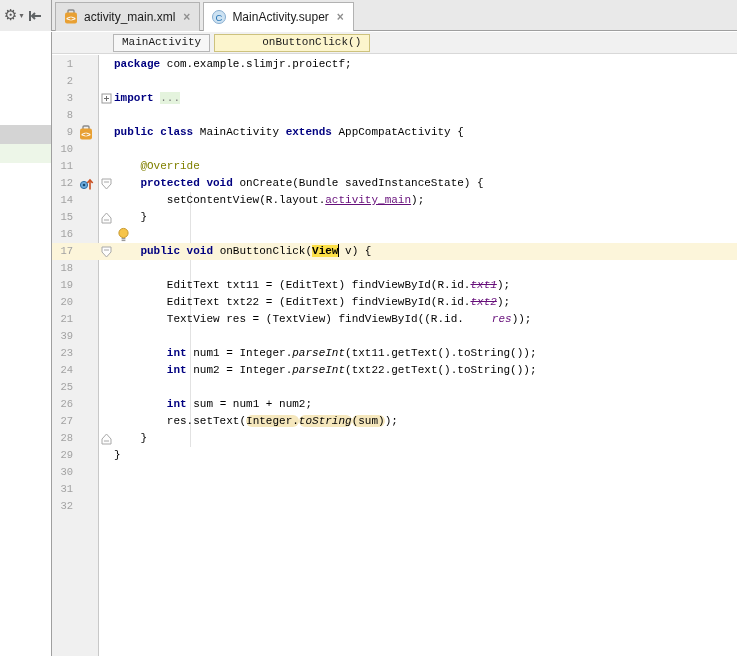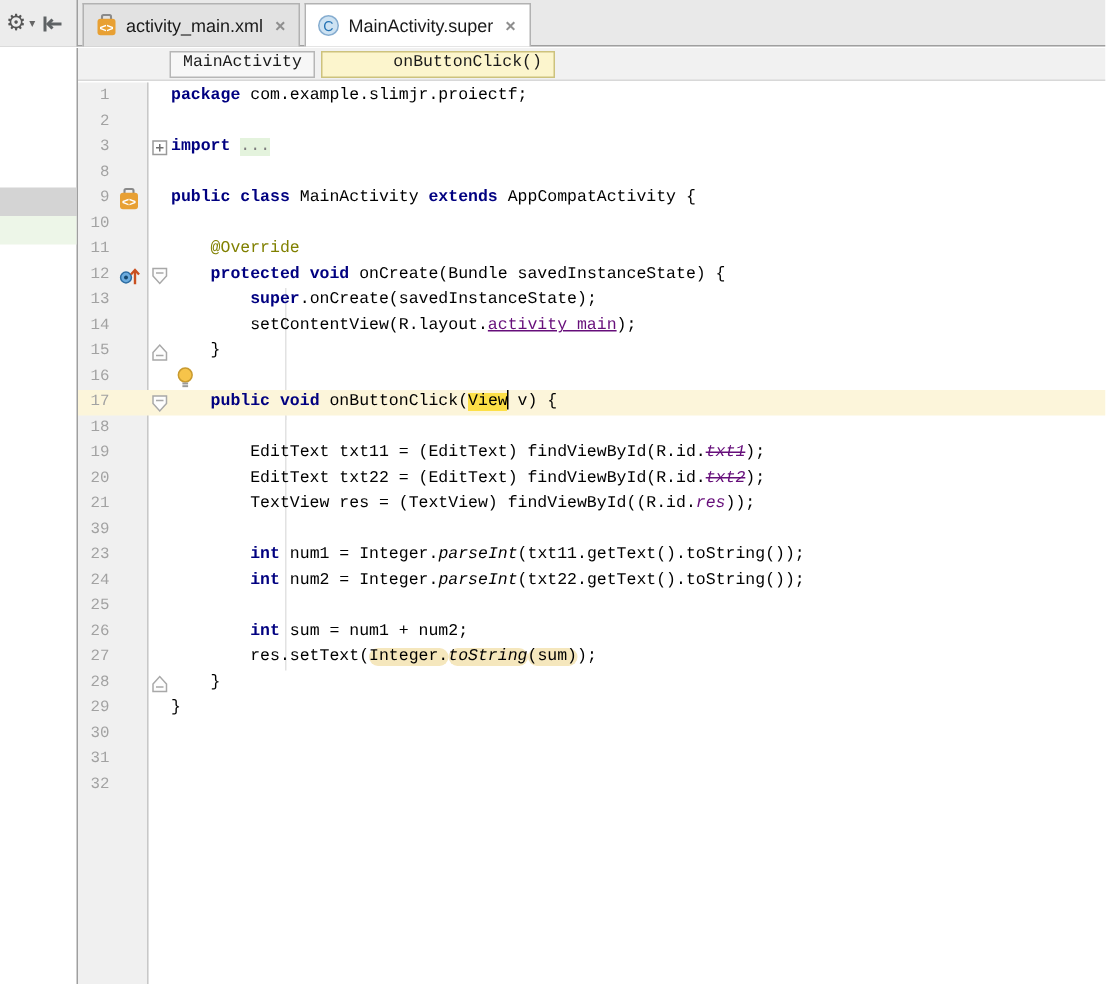--- a/index.html
+++ b/index.html
@@ -142,7 +142,6 @@
                 <polygon points="1,1 10,1 10,6 5.5,11 1,6" fill="#fdfdfd" stroke="#a8a8a8"></polygon>
                 <line x1="3" y1="4" x2="8" y2="4" stroke="#a8a8a8"></line>
               </svg></span></div><div class="col-code"><span class="pl">    </span><span class="kw">protected void</span><span class="pl"> onCreate(Bundle savedInstanceState) {</span></div></div>
-        <div class="code-row"><div class="col-num">13</div><div class="col-icon"></div><div class="col-fold"></div><div class="col-code"><span class="pl">        </span><span class="kw">super</span><span class="pl">.onCreate(savedInstanceState);</span></div></div>
         <div class="code-row"><div class="col-num">14</div><div class="col-icon"></div><div class="col-fold"></div><div class="col-code"><span class="pl">        setContentView(R.layout.</span><span class="fldu">activity_main</span><span class="pl">);</span></div></div>
         <div class="code-row"><div class="col-num">15</div><div class="col-icon"></div><div class="col-fold"><span style="display: flex;"><svg width="11" height="12">
                 <polygon points="1,6 5.5,1 10,6 10,11 1,11" fill="#fdfdfd" stroke="#a8a8a8"></polygon>

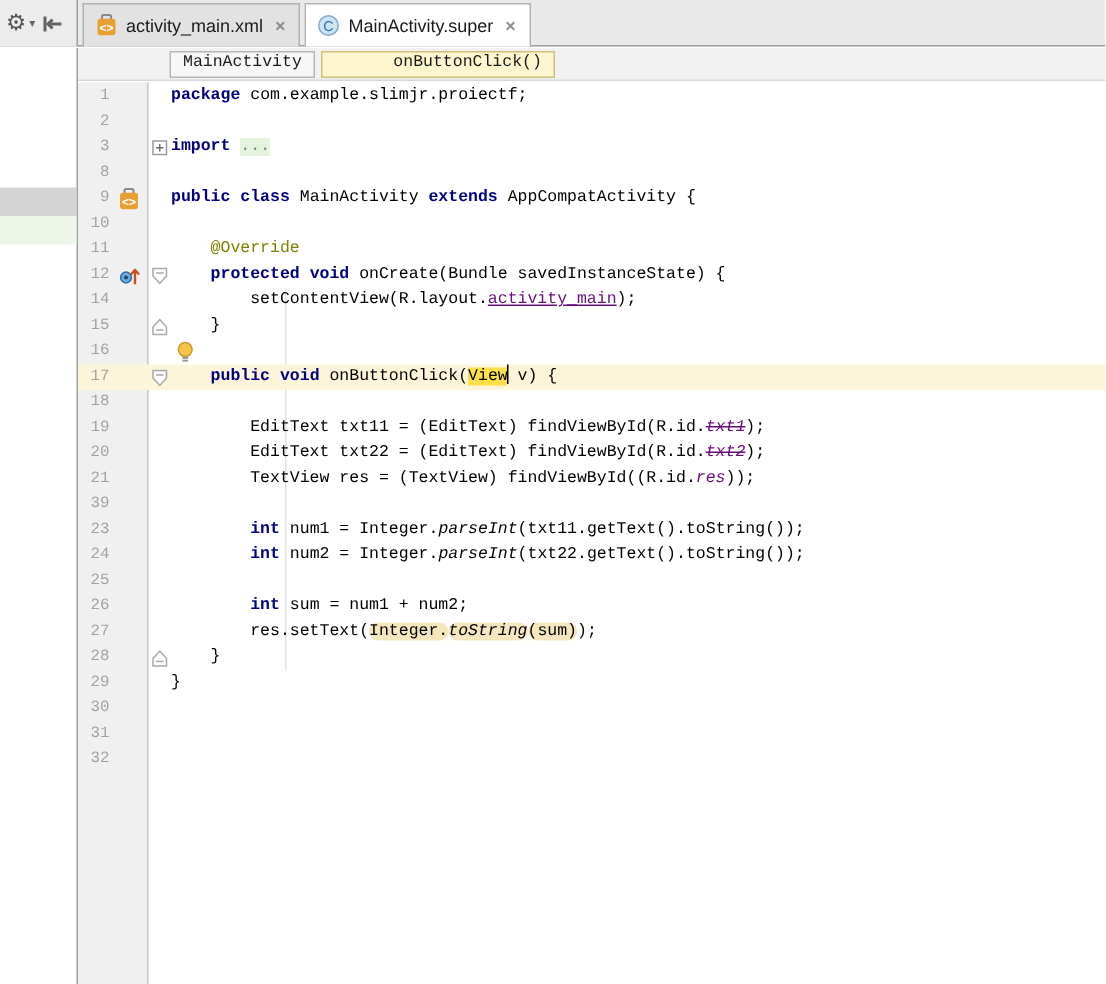--- a/index.html
+++ b/index.html
@@ -61,7 +61,7 @@
   .flds { color:#660e7a; font-style:italic; text-decoration:line-through; }
   .itm  { color:#000000; font-style:italic;margin-top:40px; }
   .foldtxt { background:#e4f3dd; color:#7d7d7d; }
-  .selword { background:#fde047; }
+  .selword { background:#fde047;font-weight:bold; }
   .warn { background:#f5e7bd;border-radius:6px; }
   .caret { display:inline-block; width:1px; height:13px; background:#000;
            vertical-align:middle; margin:-2px -1px 0 0; }

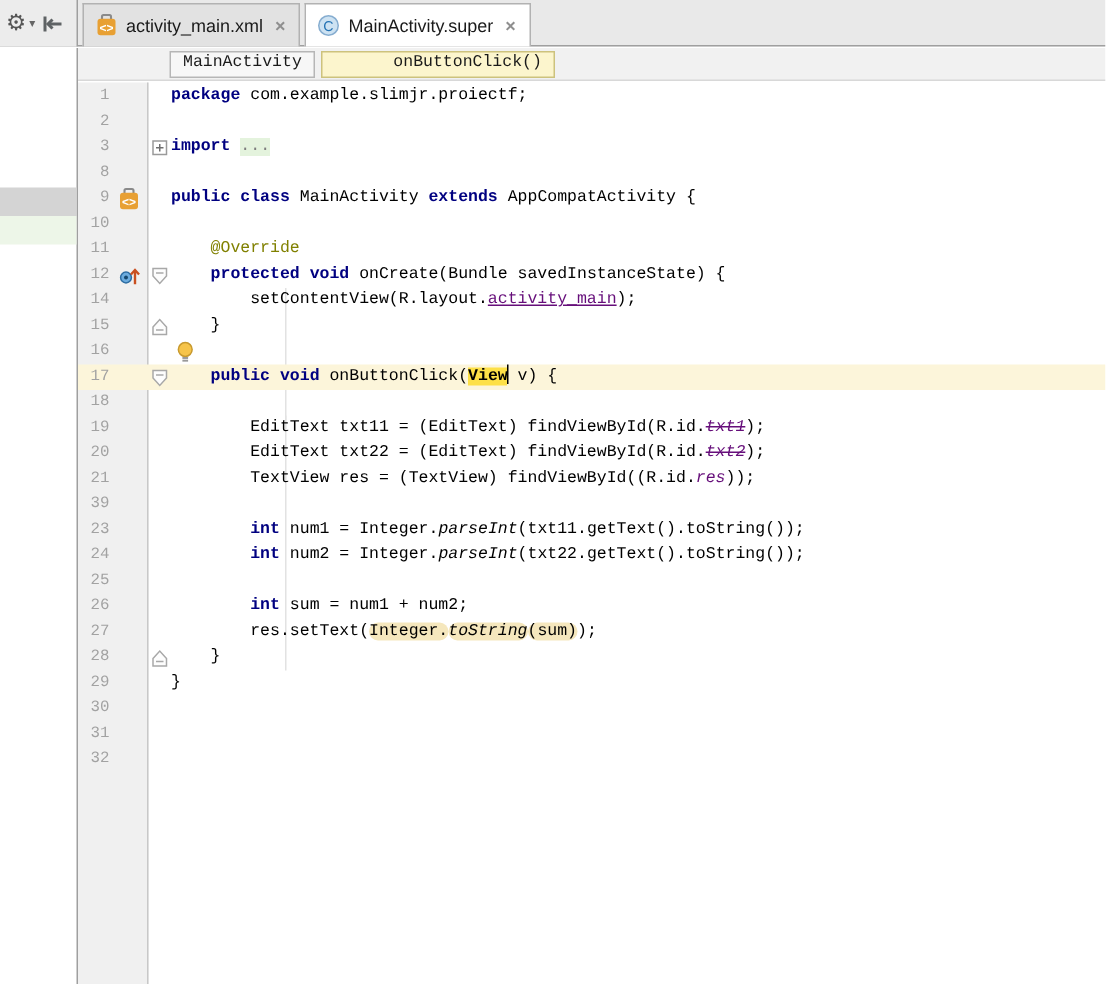--- a/index.html
+++ b/index.html
@@ -56,7 +56,7 @@
   .kw   { color:#000080; font-weight:bold; }
   .pl   { color:#000000; }
   .ann  { color:#808000; }
-  .fld  { color:#660e7a; font-style:italic; }
+  .fld  { color:#660e7a; font-style:italic;margin-left:28px; }
   .fldu { color:#660e7a; text-decoration:underline;text-align:center; }
   .flds { color:#660e7a; font-style:italic; text-decoration:line-through; }
   .itm  { color:#000000; font-style:italic;margin-top:40px; }

